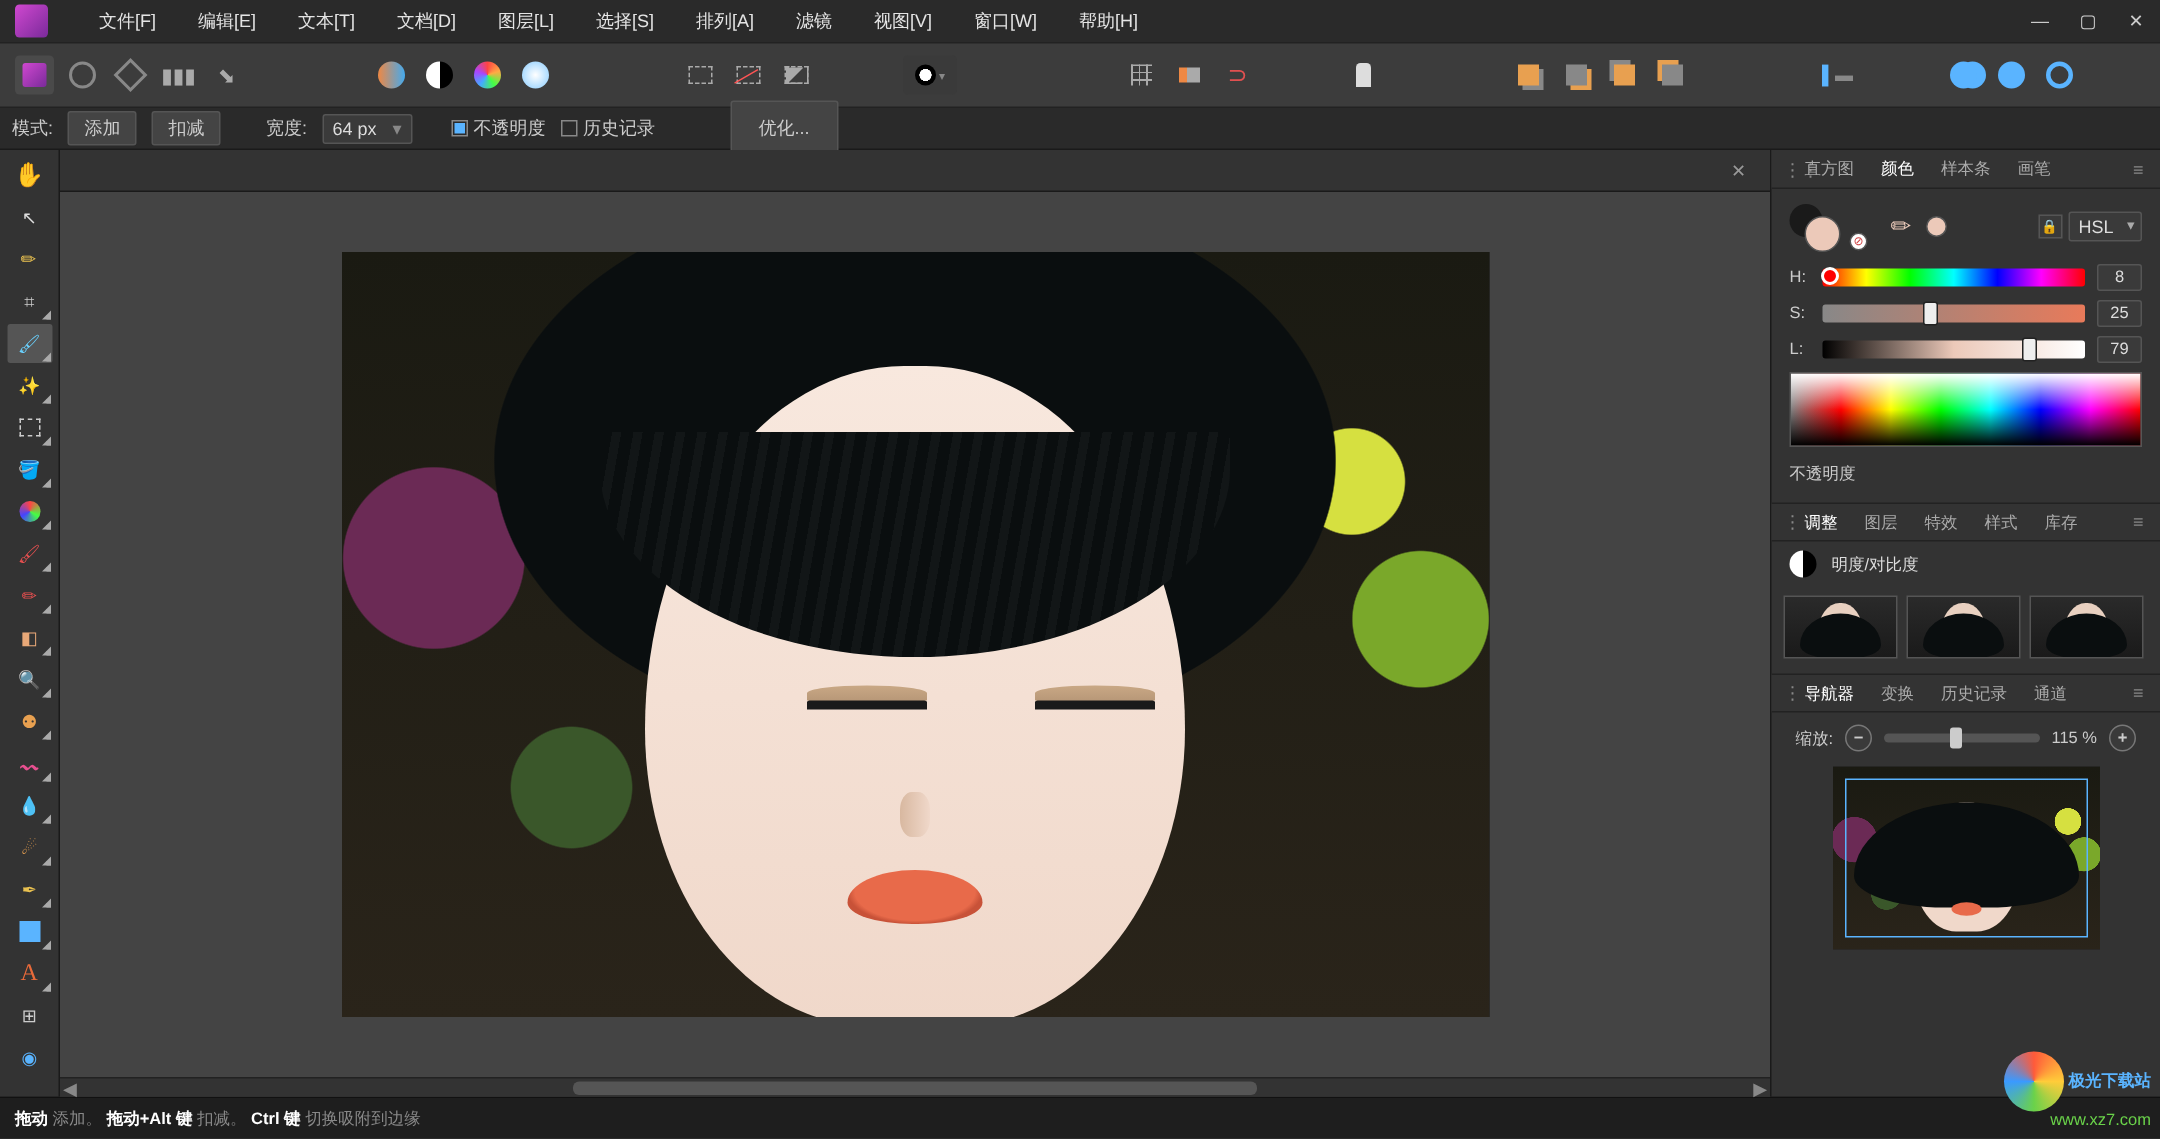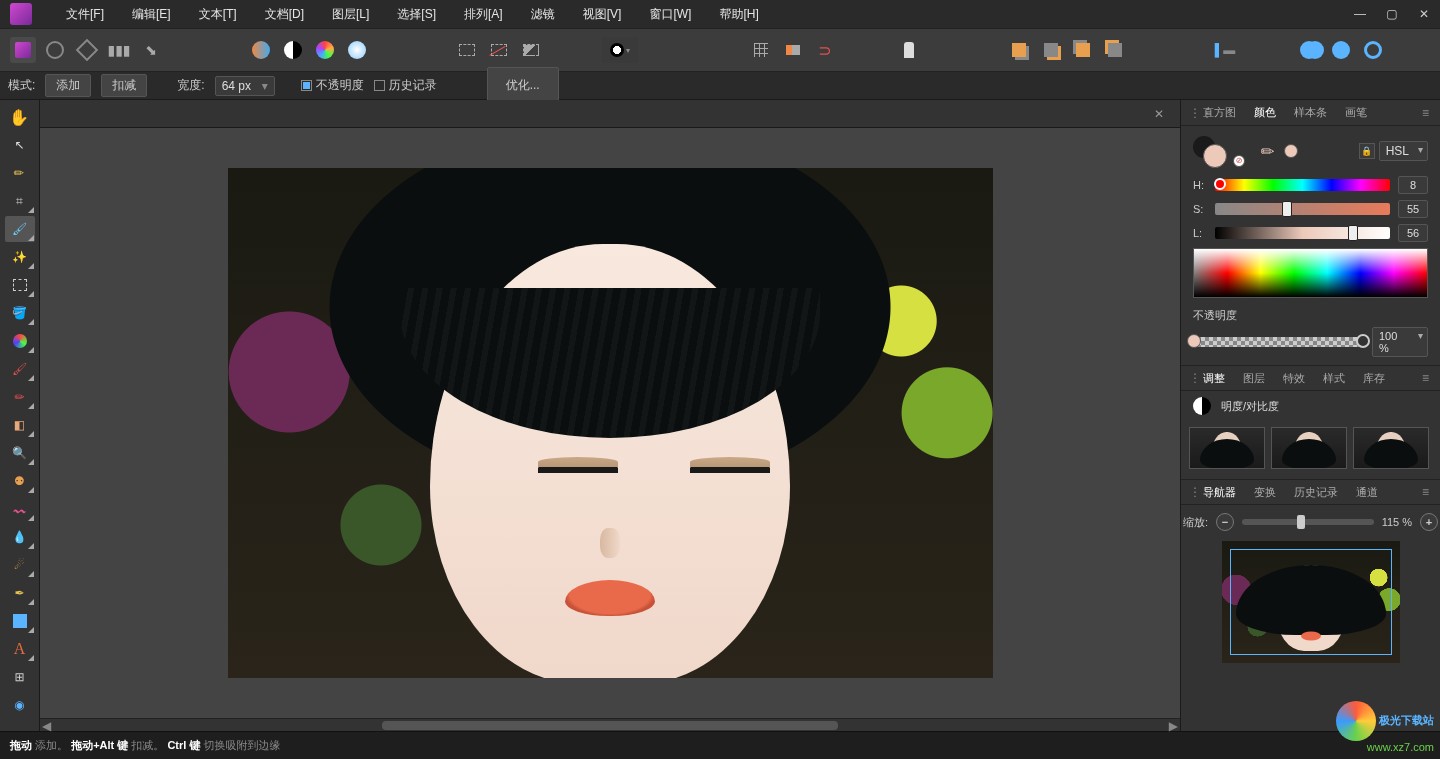--- a/index.html
+++ b/index.html
@@ -415,7 +415,7 @@
         <div class="track sattrack">
             <div class="knob" style="left:38%"></div>
           </div>
-        <div class="valbox">55</div>
+        <div class="valbox">25</div>
       </div>
       <div class="sliderrow">
         <label>L:</label>

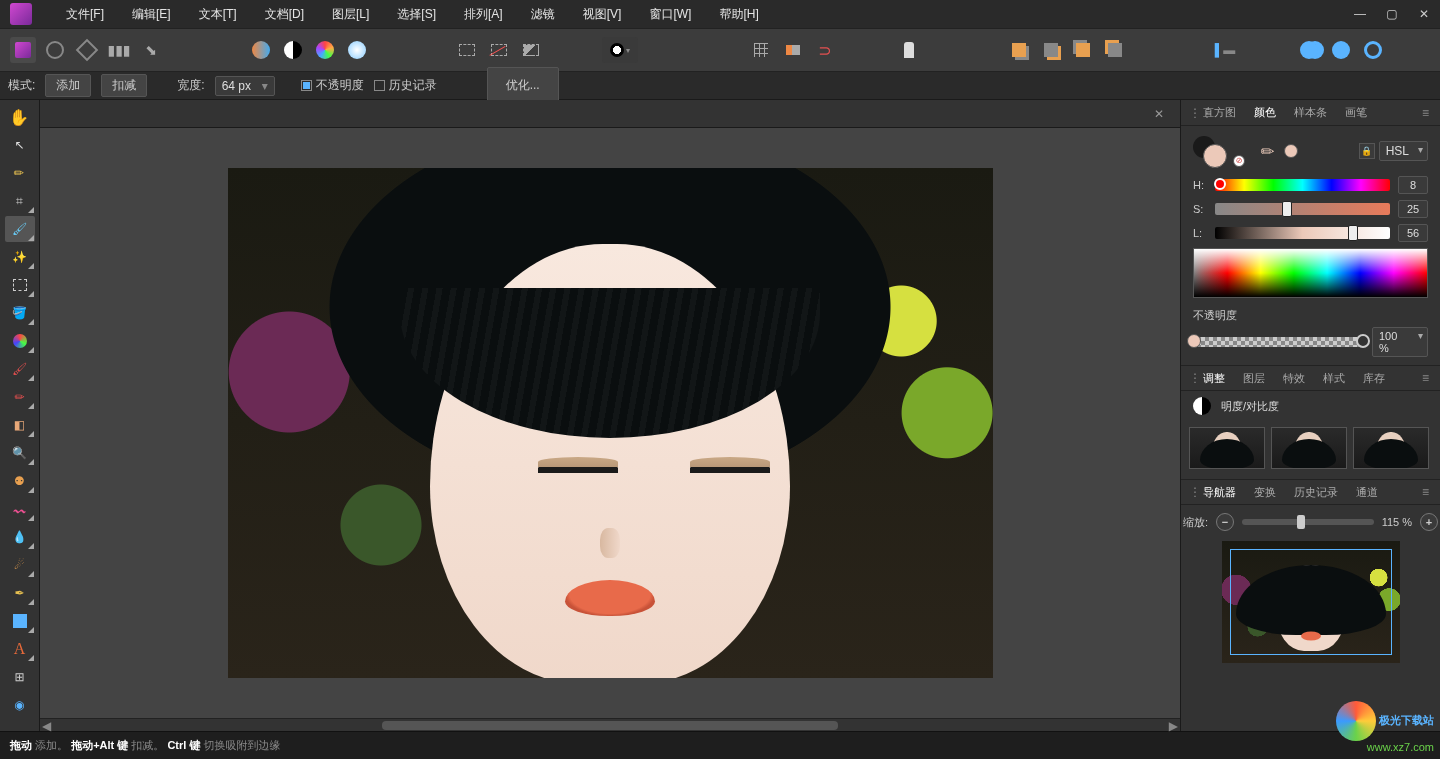--- a/index.html
+++ b/index.html
@@ -422,7 +422,7 @@
         <div class="track lighttrack">
             <div class="knob" style="left:76%"></div>
           </div>
-        <div class="valbox">56</div>
+        <div class="valbox">79</div>
       </div>
       <div class="spectrum"></div>
       <div style="font-size:11px;color:#ccc;margin-bottom:4px">不透明度</div>

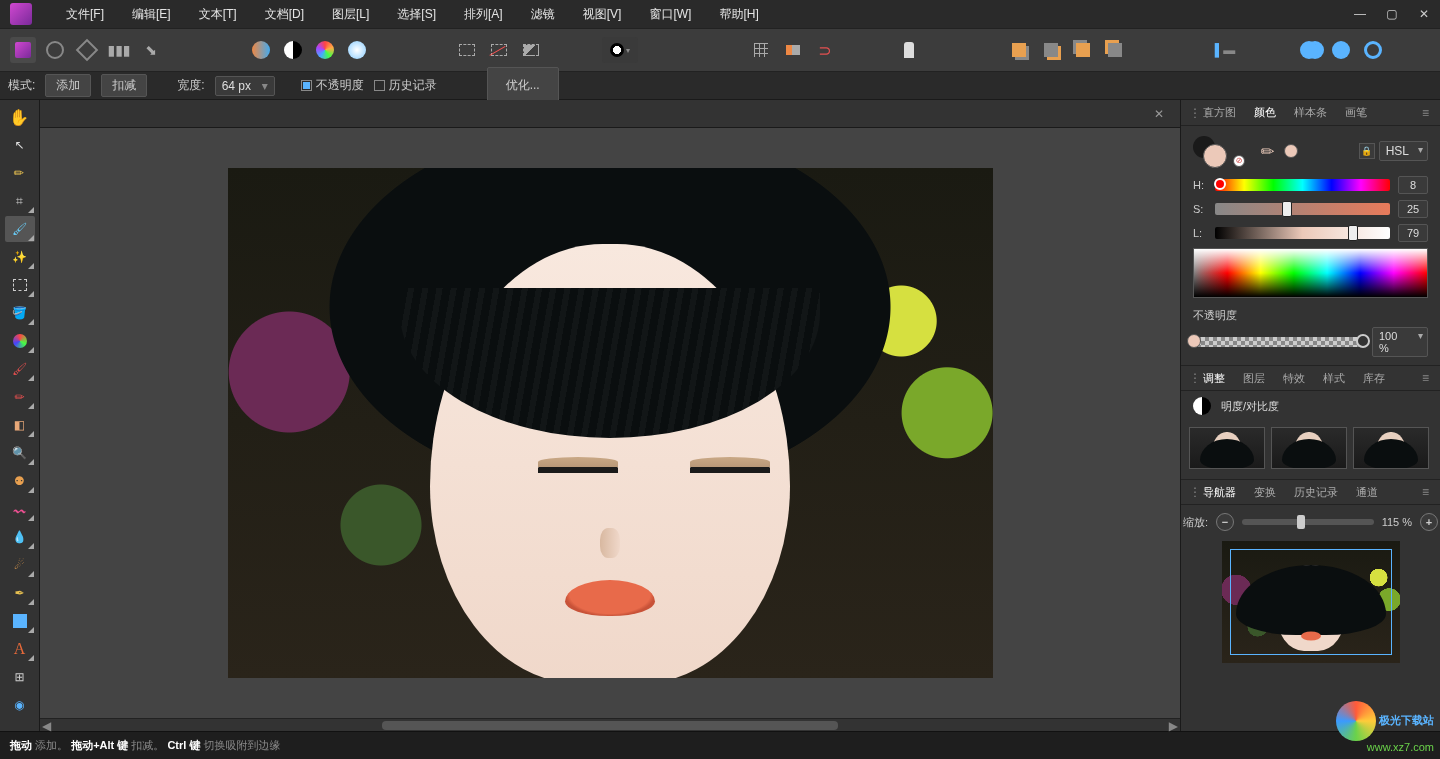--- a/index.html
+++ b/index.html
@@ -426,13 +426,6 @@
       </div>
       <div class="spectrum"></div>
       <div style="font-size:11px;color:#ccc;margin-bottom:4px">不透明度</div>
-      <div class="opacrow">
-        <div class="checkbar">
-            <div class="start"></div>
-            <div class="ring"></div>
-          </div>
-        <div class="select" style="width:56px;text-align:left">100 %</div>
-      </div>
     </div>
 
     <div class="ptabs" style="border-top:1px solid #222">

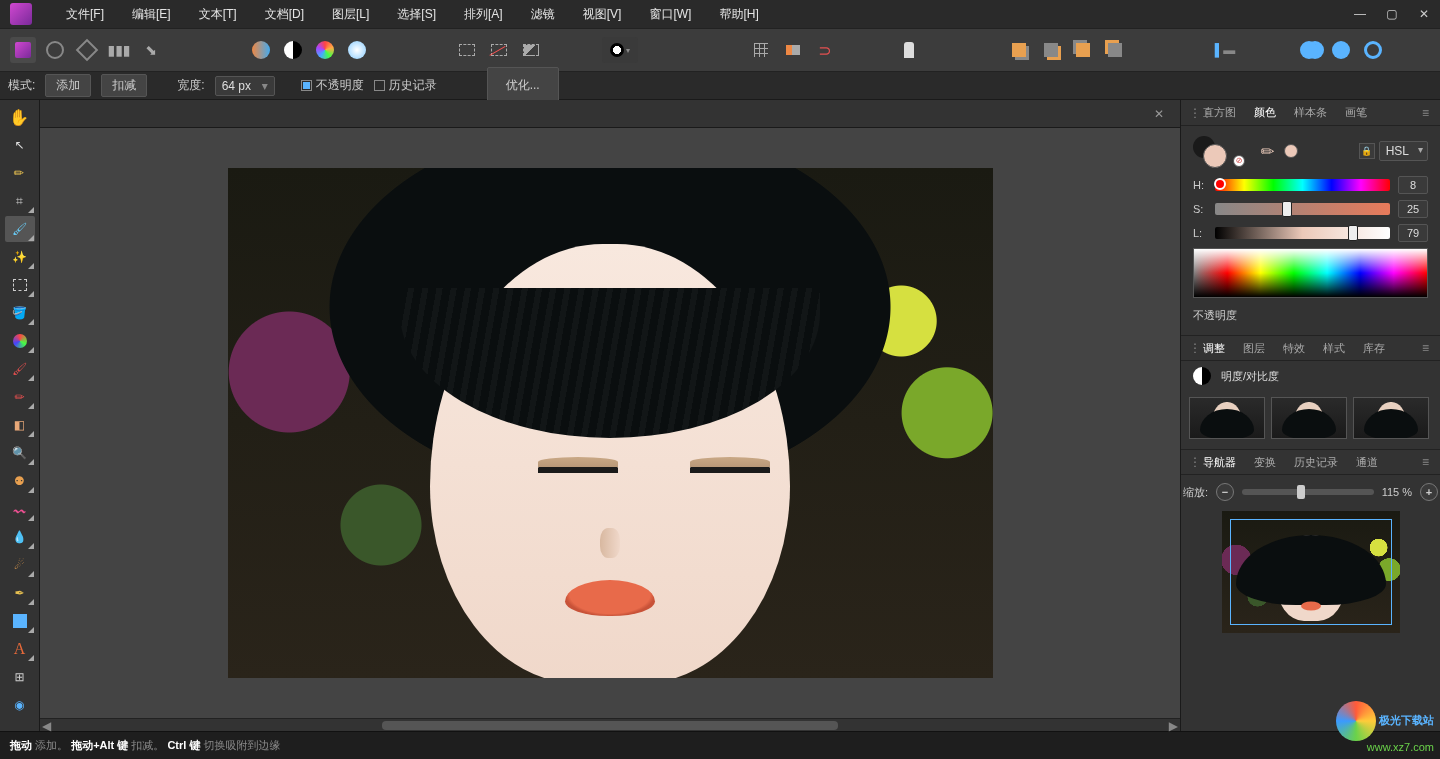--- a/index.html
+++ b/index.html
@@ -109,7 +109,7 @@
   .thumbimg::before{content:"";position:absolute;left:50%;top:55%;transform:translate(-50%,-50%);width:30px;height:36px;background:#e8d0c0;border-radius:48% 48% 40% 40%/55% 55% 45% 45%;}
   .thumbimg::after{content:"";position:absolute;left:50%;top:28%;transform:translateX(-50%);width:54px;height:30px;background:#0a0e0f;border-radius:50% 50% 40% 40%/70% 70% 30% 30%;}
   
-  .navpanel { padding:8px 2px; }
+  .navpanel { padding:8px 16px; }
   .zoomrow { display:flex; align-items:center; gap:8px; font-size:11px;}
   .zbtn{width:18px;height:18px;border:1px solid #777;border-radius:50%;display:flex;align-items:center;justify-content:center;color:#ccc;font-weight:bold;background:#3a3a3a;}
   .zslider{flex:1;height:6px;background:#555;position:relative;border-radius:3px;}

